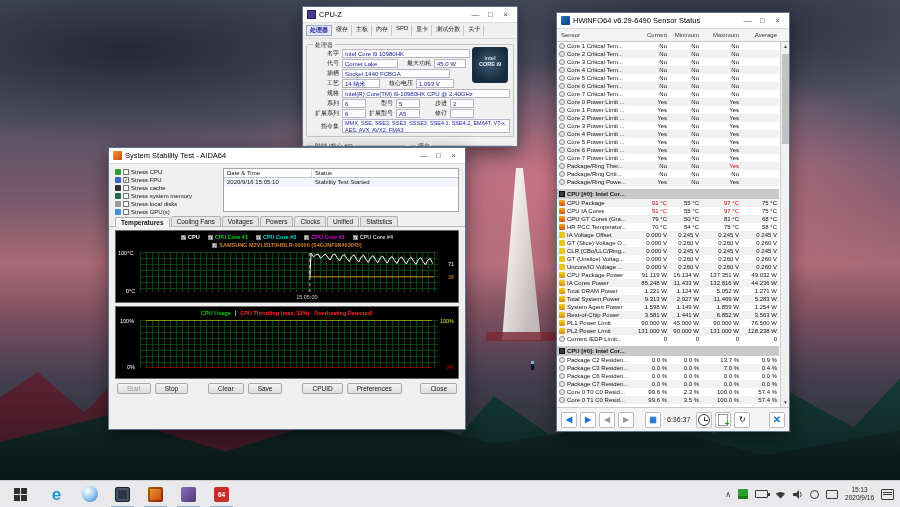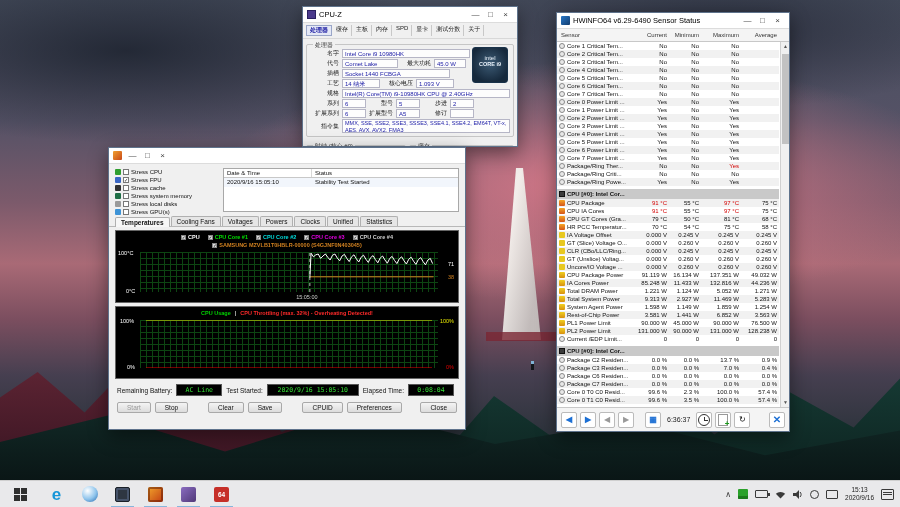--- a/index.html
+++ b/index.html
@@ -631,6 +631,7 @@
   <div class="win aida">
     <div class="tbar">
       <span class="appico aida-ico"></span>
+      <span class="ttl">System Stability Test - AIDA64</span>
       <span class="wbtn">—</span>
       <span class="wbtn">□</span>
       <span class="wbtn">×</span>

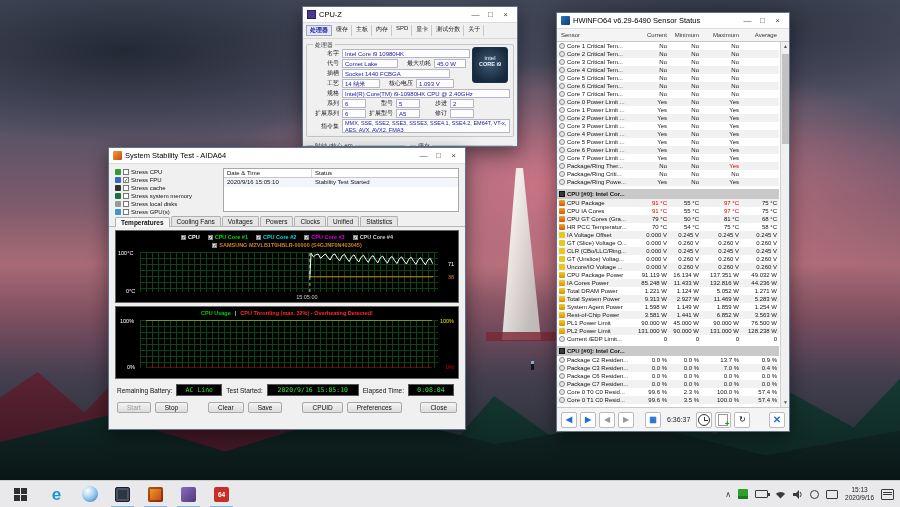--- a/index.html
+++ b/index.html
@@ -751,14 +751,6 @@
       </div>
     </div>
 
-    <div class="ainfo">
-      <span class="ilbl">Remaining Battery:</span>
-      <span class="lcd">AC Line</span>
-      <span class="ilbl">Test Started:</span>
-      <span class="lcd" style="min-width:92px">2020/9/16 15:05:10</span>
-      <span class="ilbl">Elapsed Time:</span>
-      <span class="lcd">0:08:04</span>
-    </div>
     <div class="abtns">
         <button class="abtn dis">Start</button>
         <button class="abtn">Stop</button>

